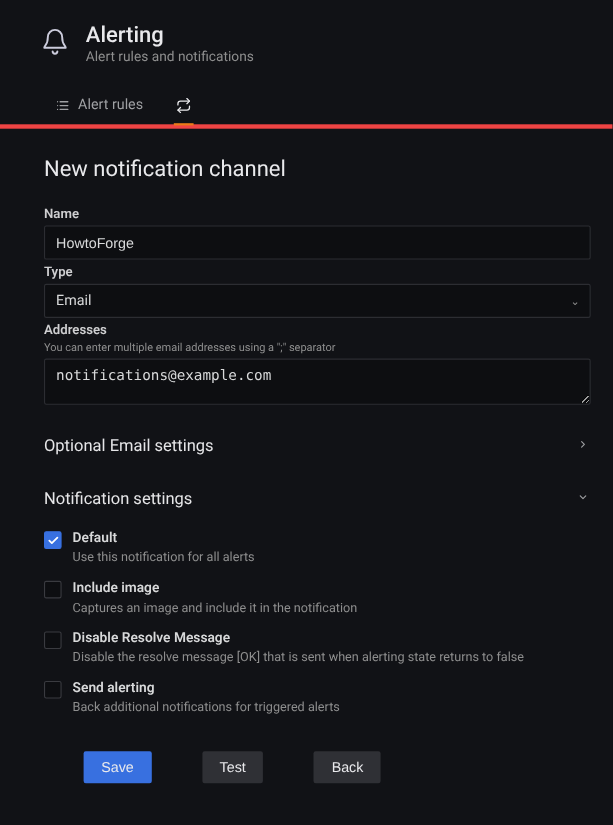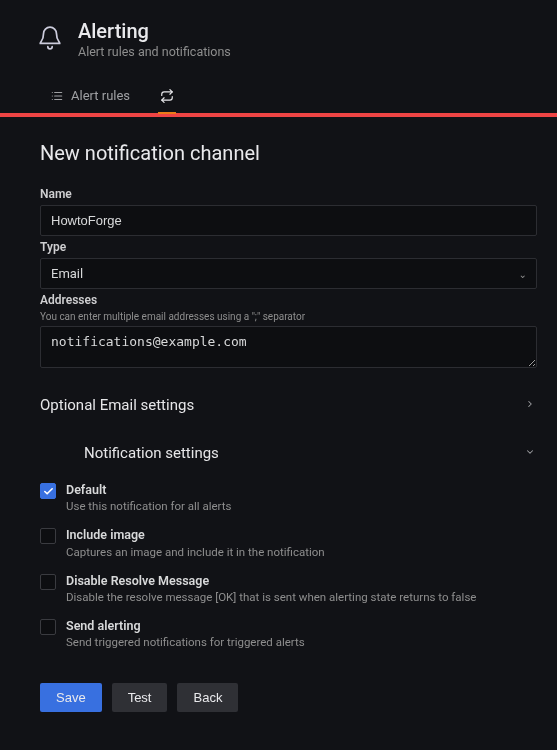--- a/index.html
+++ b/index.html
@@ -122,7 +122,7 @@
     margin-right:2px;
   }
   .sec-optional { margin-top:18px; margin-bottom:18px; }
-  .sec-notif { margin-top:10px; margin-bottom:14px;margin-left:44px; }
+  .sec-notif { margin-top:10px; margin-bottom:14px; }
   .check-row {
     display:flex;
     align-items:flex-start;

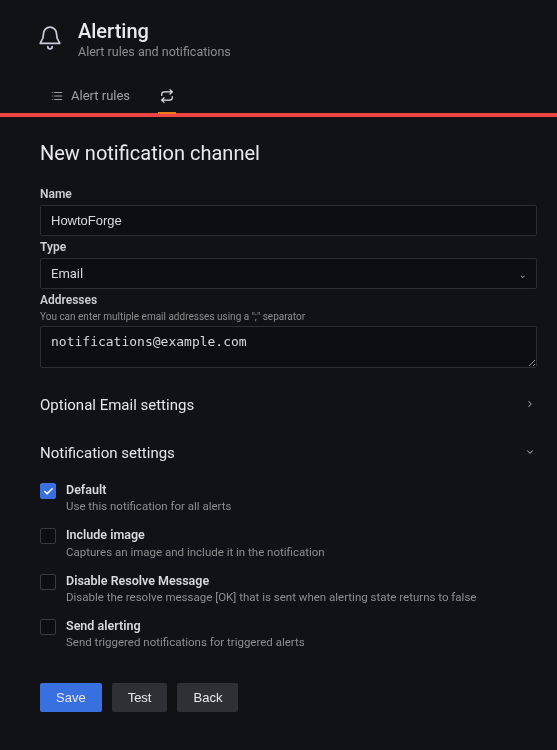--- a/index.html
+++ b/index.html
@@ -291,7 +291,7 @@
     </div>
     <div class="check-texts">
       <div class="ct-label">Send alerting</div>
-      <div class="ct-desc">Send triggered notifications for triggered alerts</div>
+      <div class="ct-desc">Back additional notifications for triggered alerts</div>
     </div>
   </div>
 

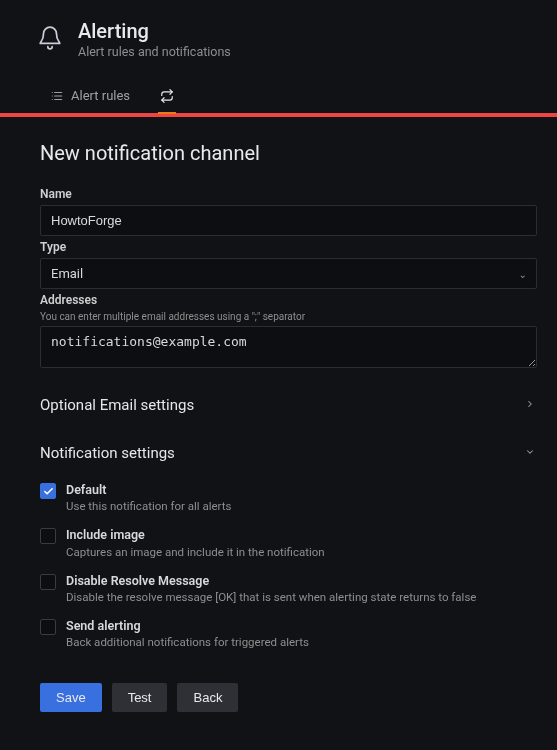--- a/index.html
+++ b/index.html
@@ -168,6 +168,7 @@
     cursor:pointer;
     color:#e9e9ec;
     background:#2f3035;
+    margin-left:36px;
   }
   .btn.primary { background:#3870e0; }
 </style>

